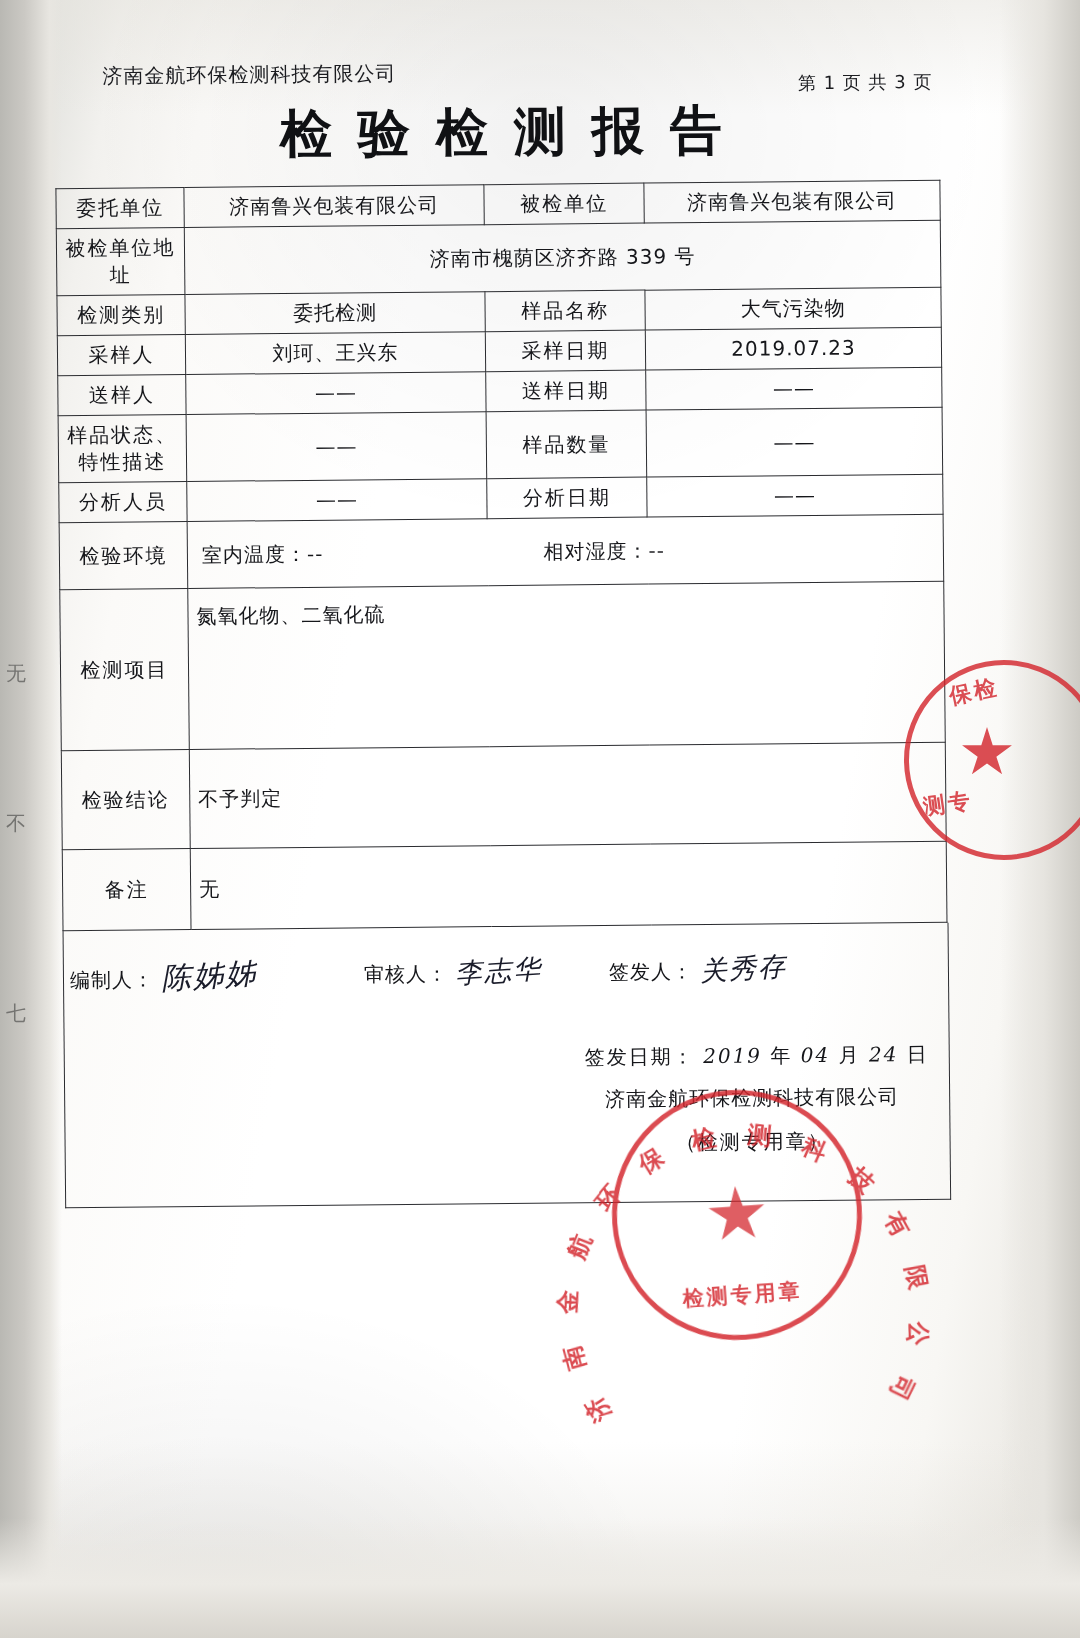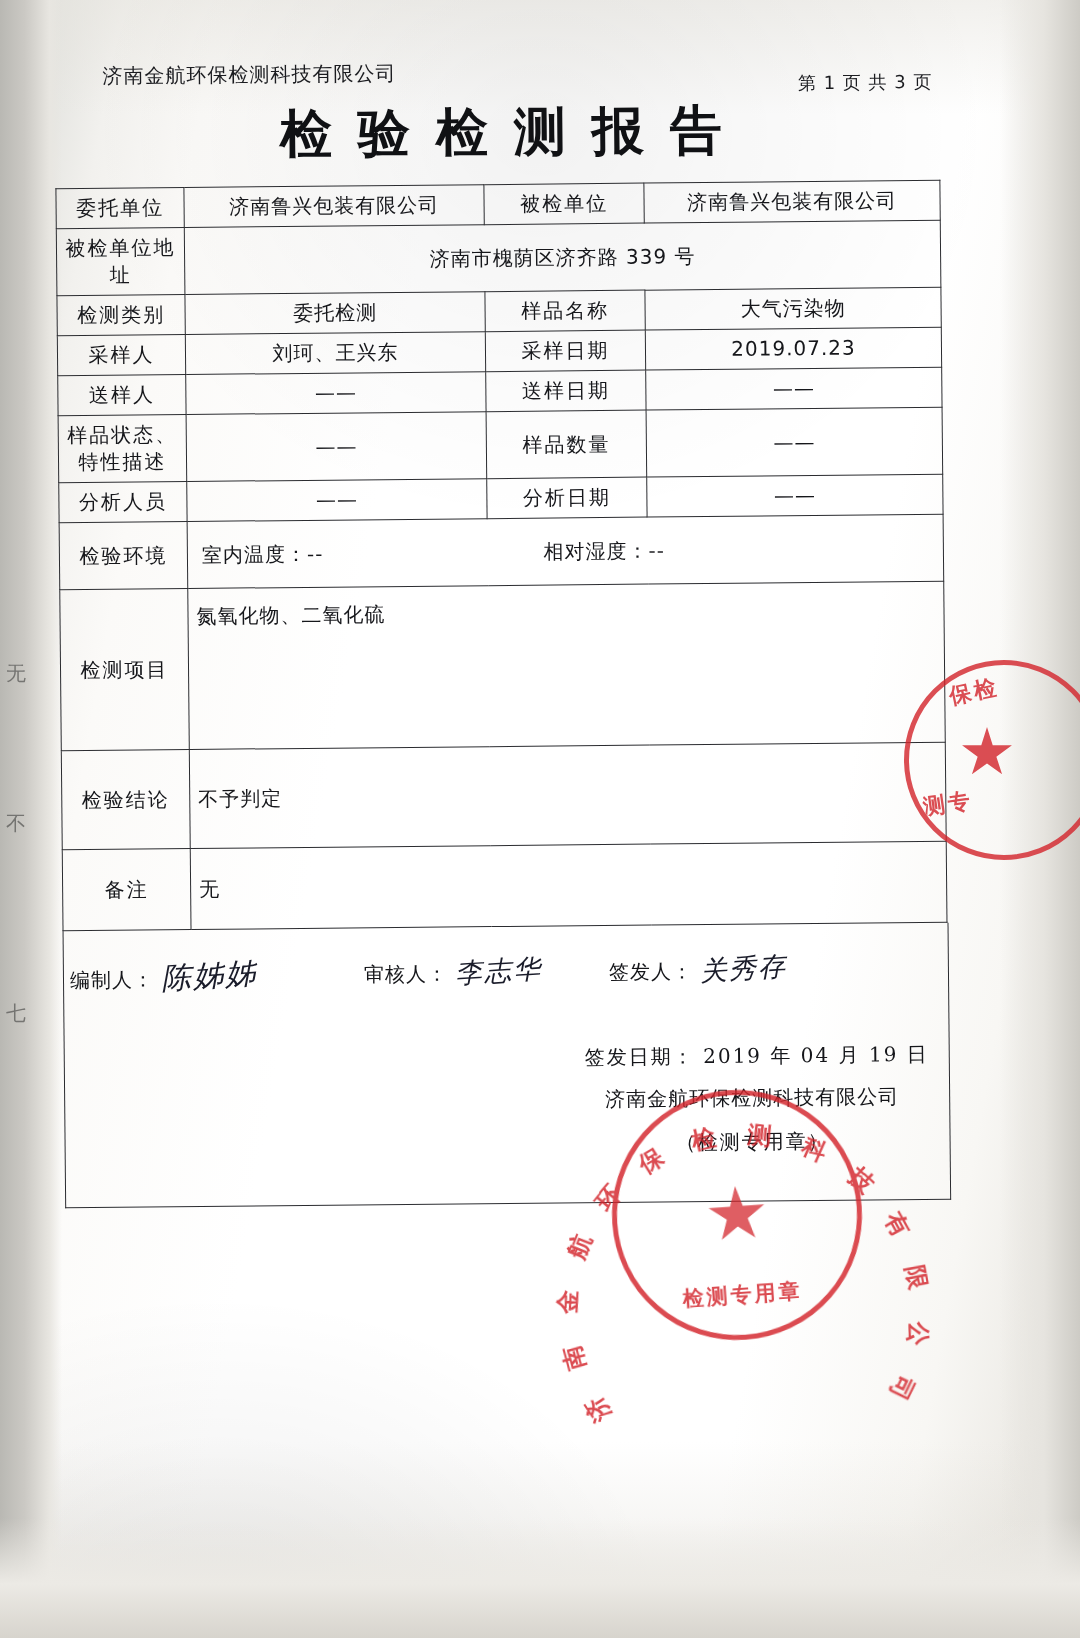--- a/index.html
+++ b/index.html
@@ -192,7 +192,7 @@
     font-size: 20px;
     letter-spacing: 2px;
   }
-  .issue-line .hd { font-family: "DejaVu Serif", serif; }
+  .issue-line .hd { font-family: "DejaVu Serif", serif; font-style: italic; }
   .company-line {
     position: absolute;
     top: 160px;

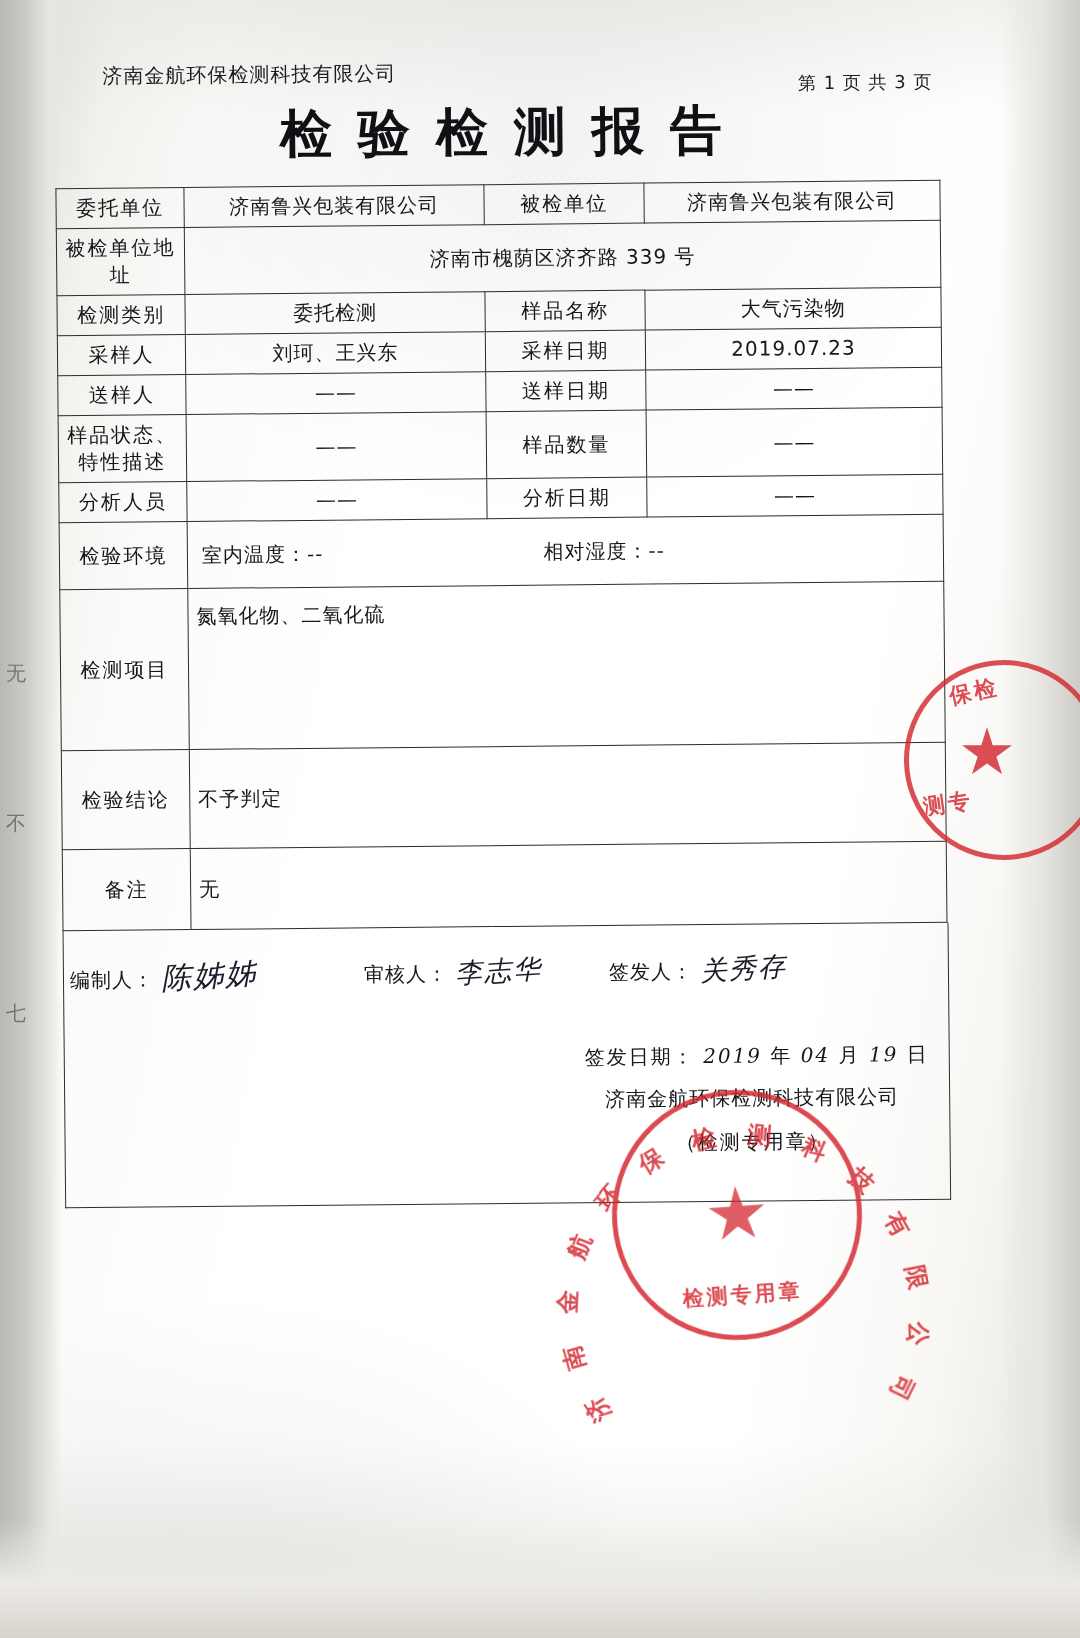--- a/index.html
+++ b/index.html
@@ -413,7 +413,7 @@
       <span>年</span>
       <span class="hd">04</span>
       <span>月</span>
-      <span class="hd">19</span>
+      <span class="hd">24</span>
       <span>日</span>
     </div>
 

